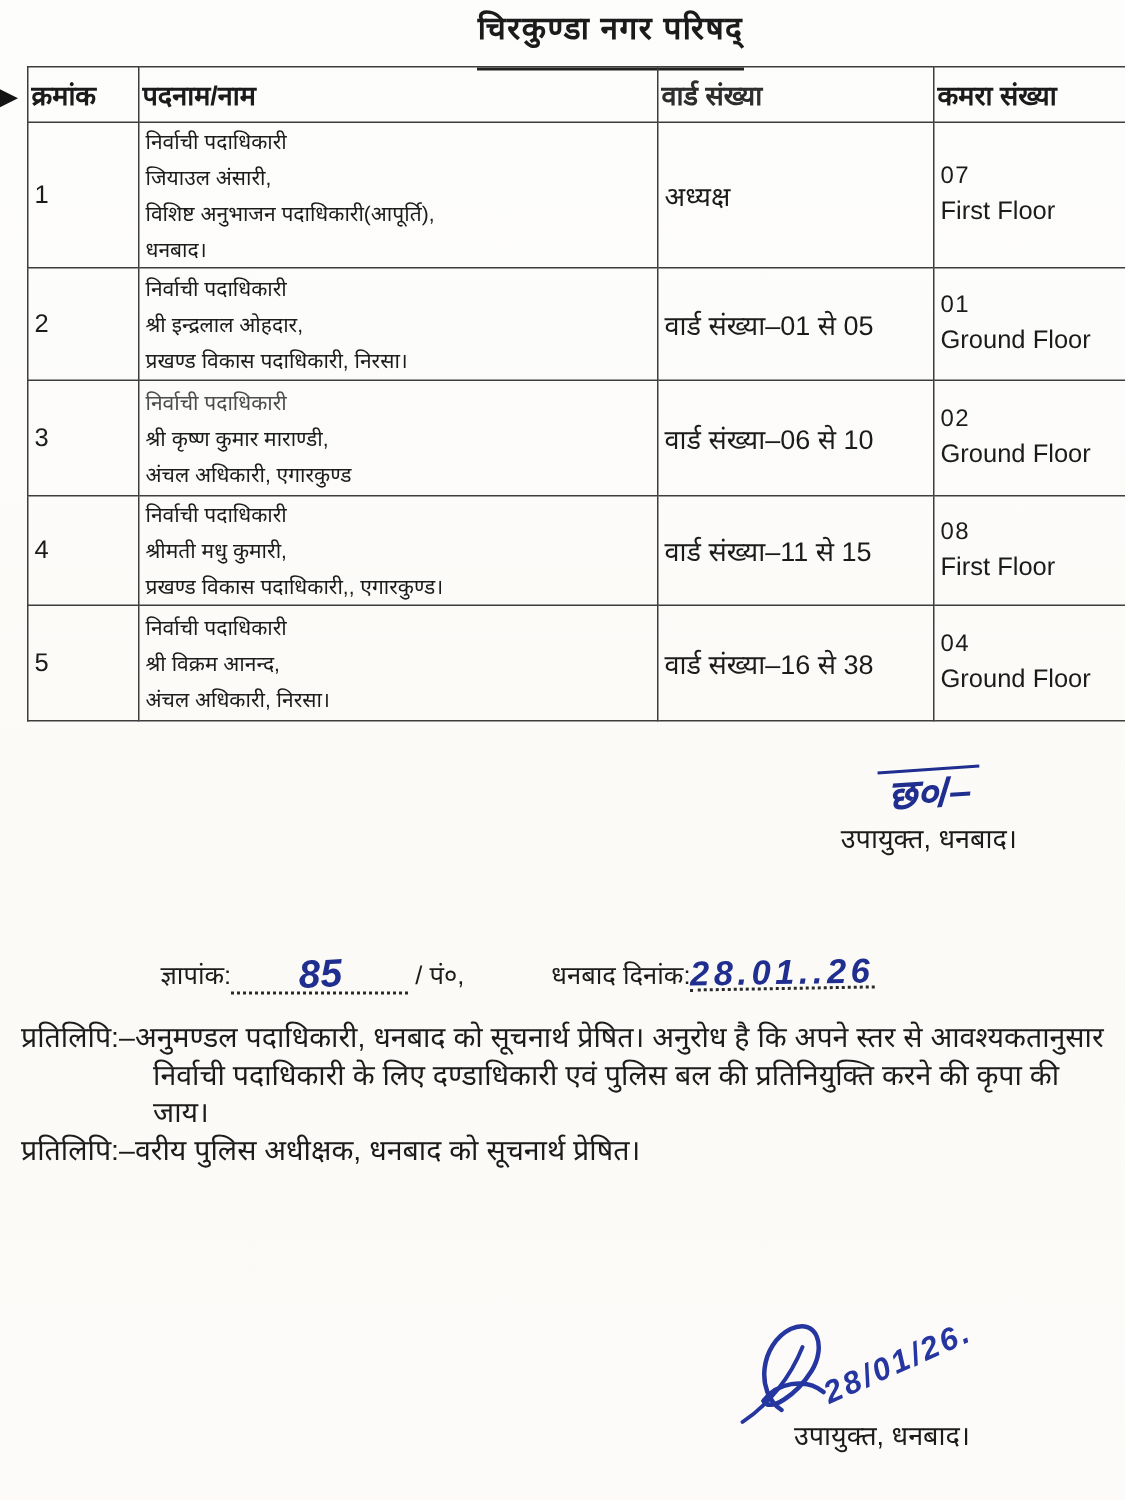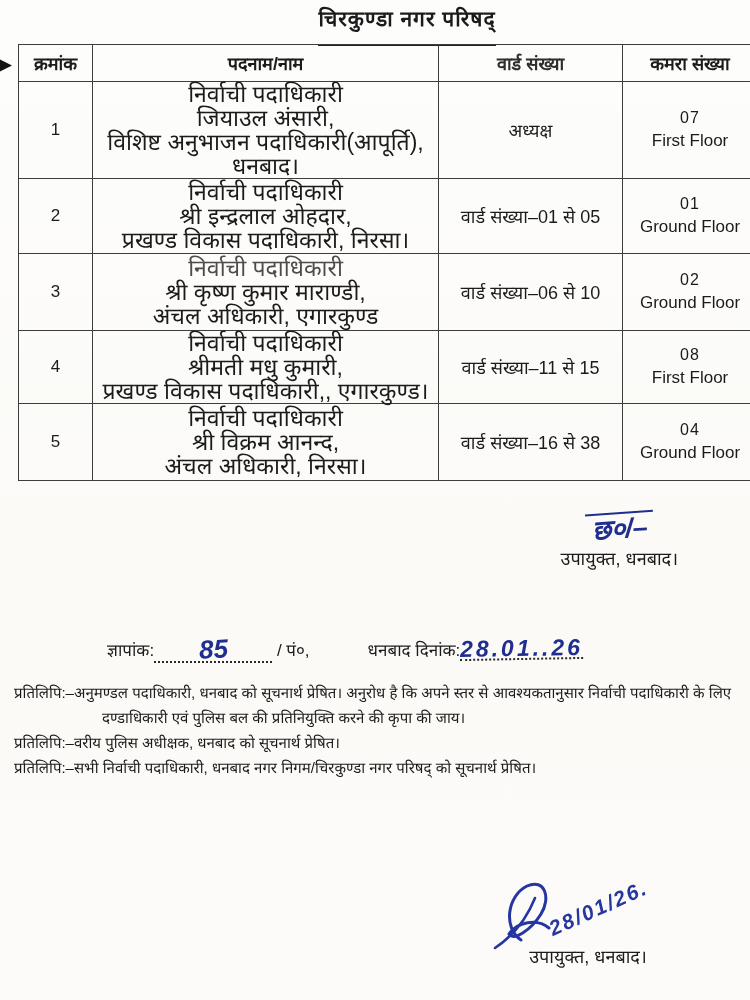--- a/index.html
+++ b/index.html
@@ -38,7 +38,7 @@
   }
   table.roster td{
     border:1.6px solid #3d3d3d;
-    text-align:center;
+    text-align:left;
     padding:0 4px;
     vertical-align:middle;
   }

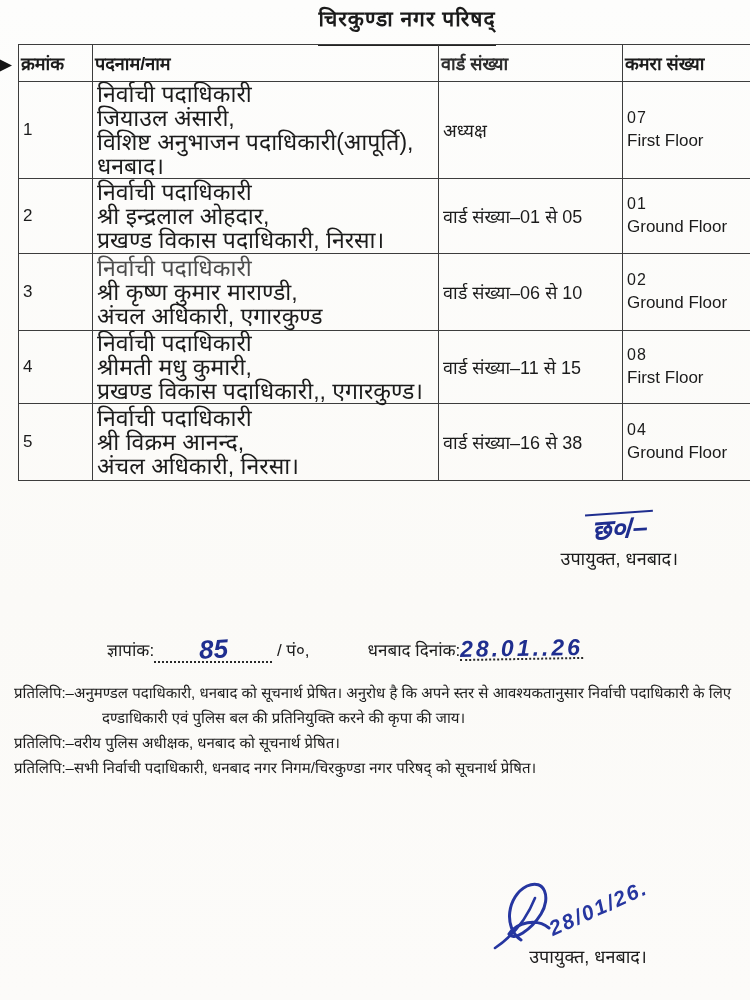--- a/index.html
+++ b/index.html
@@ -48,7 +48,7 @@
   td.col-room{width:130px;}
   tr.hdr td{font-weight:bold;font-size:18px;vertical-align:middle;padding:6px 2px;}
   tr.hdr td.col-ward{padding-top:6px;color:#2e2e2e;}
-  .name-line{display:block;font-size:23px;line-height:24px;}
+  .name-line{display:block;font-size:14px;line-height:24px;}
   .name-line.first{color:#4c4c4c;}
   .room-no{display:block;font-size:16px;line-height:22px;letter-spacing:1px;}
   .room-floor{display:block;font-size:17px;line-height:24px;}

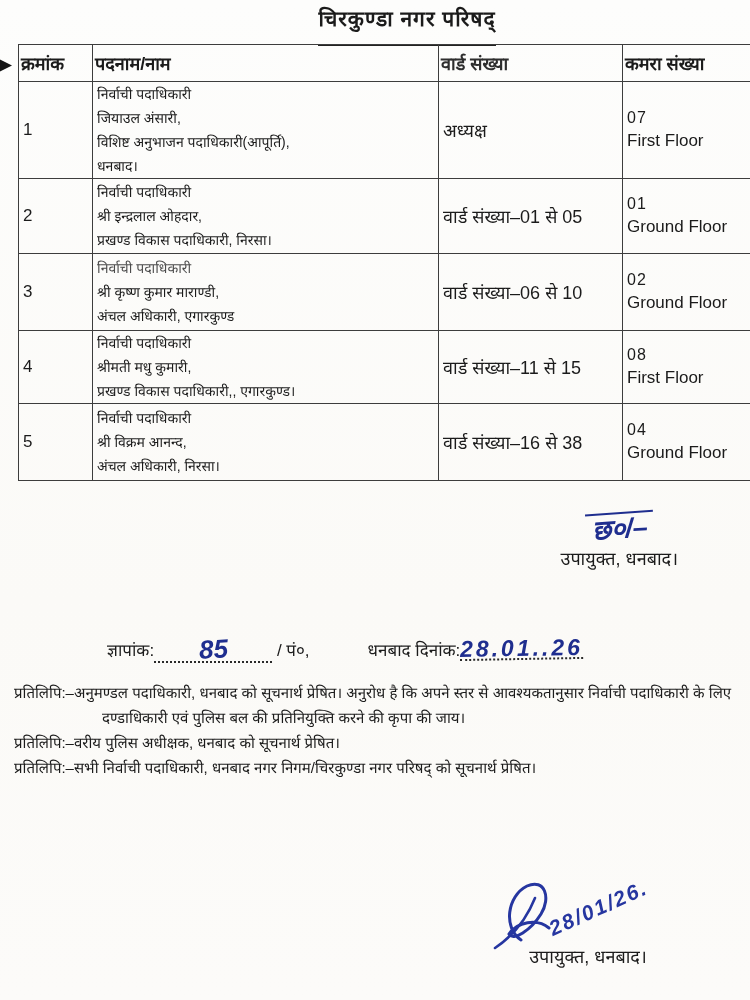--- a/index.html
+++ b/index.html
@@ -86,7 +86,7 @@
   .copies{position:absolute;left:14px;top:680px;width:722px;}
   .copy{
     margin:0;padding-left:88px;text-indent:-88px;
-    font-size:15px;line-height:25px;
+    font-size:19px;line-height:25px;
   }
   .copy-label{font-weight:normal;}
 

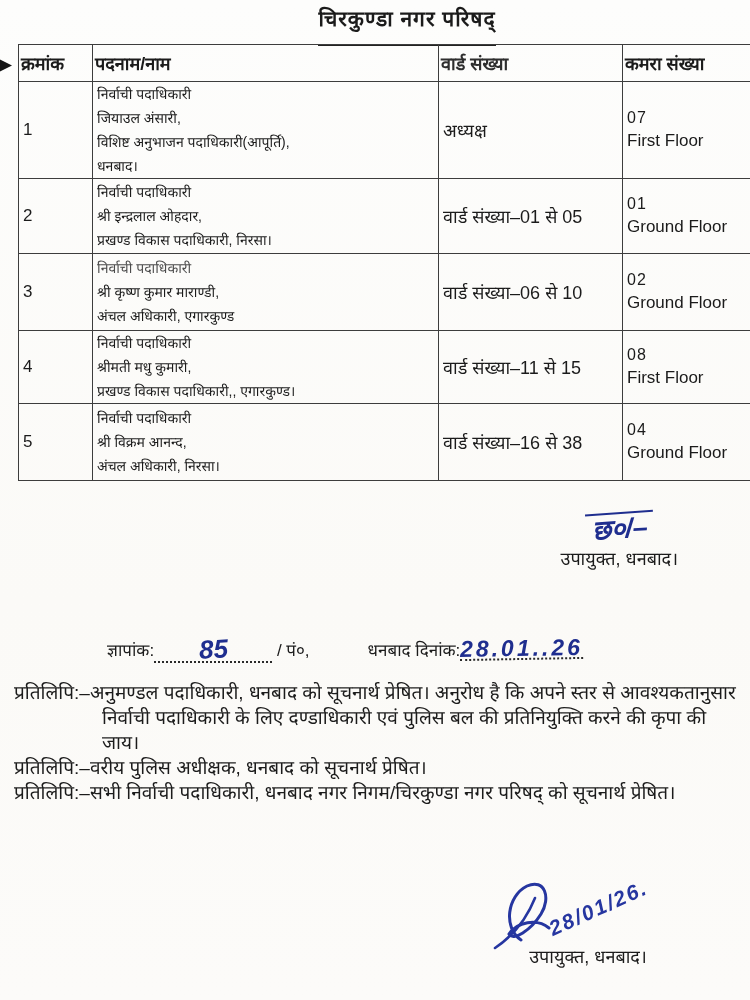--- a/index.html
+++ b/index.html
@@ -201,7 +201,6 @@
   <div class="copies">
     <p class="copy"><span class="copy-label">प्रतिलिपि:–</span><span>अनुमण्डल पदाधिकारी, धनबाद को सूचनार्थ प्रेषित। अनुरोध है कि अपने स्तर से आवश्यकतानुसार निर्वाची पदाधिकारी के लिए दण्डाधिकारी एवं पुलिस बल की प्रतिनियुक्ति करने की कृपा की जाय।</span></p>
     <p class="copy"><span class="copy-label">प्रतिलिपि:–</span><span>वरीय पुलिस अधीक्षक, धनबाद को सूचनार्थ प्रेषित।</span></p>
-    <p class="copy"><span class="copy-label">प्रतिलिपि:–</span><span>सभी निर्वाची पदाधिकारी, धनबाद नगर निगम/चिरकुण्डा नगर परिषद् को सूचनार्थ प्रेषित।</span></p>
   </div>
 
   <div class="sig-bottom">

